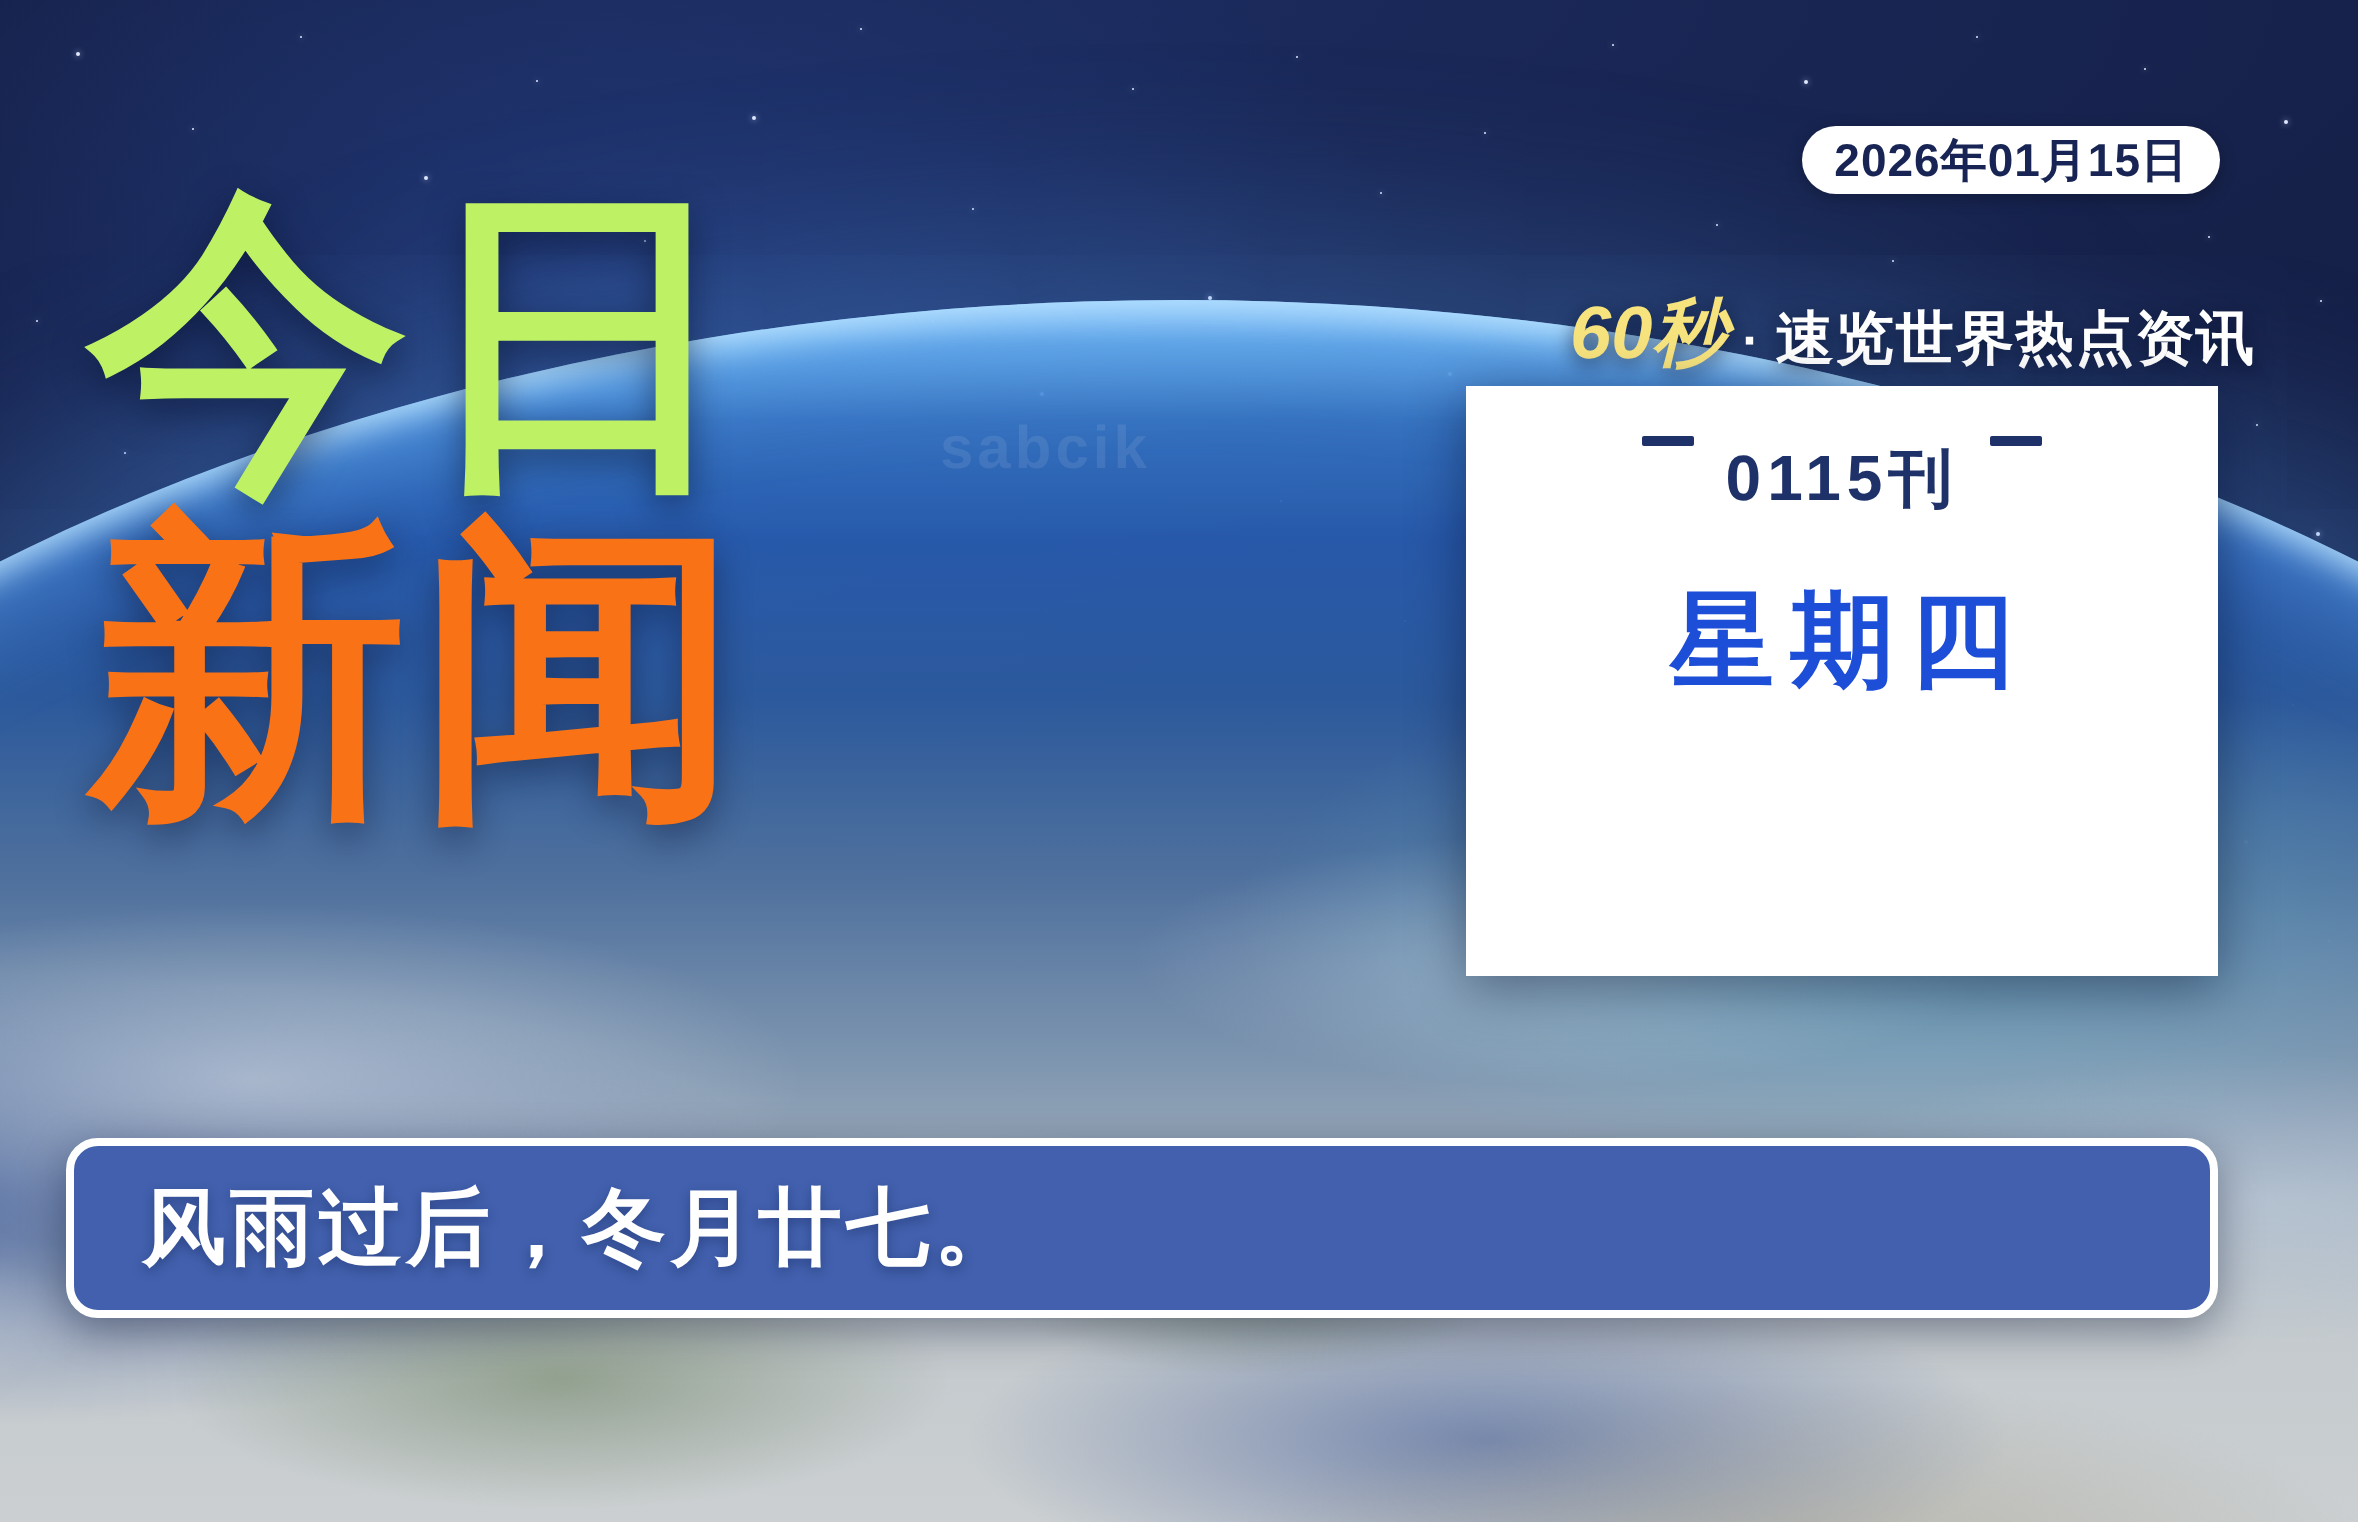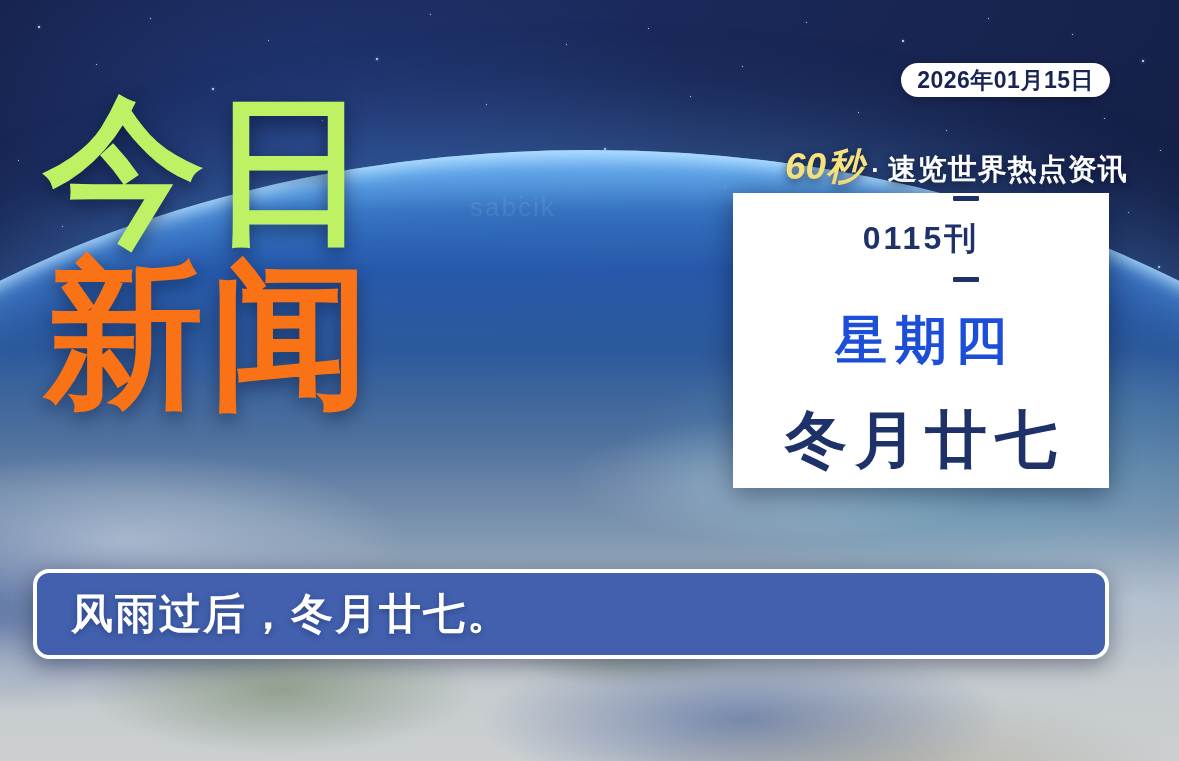--- a/index.html
+++ b/index.html
@@ -123,11 +123,11 @@
   .watermark {
     position: absolute;
     left: 470px;
-    top: 192px;
-    font-size: 26px;
+    top: 208px;
+    font-size: 30px;
     letter-spacing: 2px;
     color: rgba(190,205,235,0.13);
-    font-weight: 400;
+    font-weight: 700;
     user-select: none;
   }
 

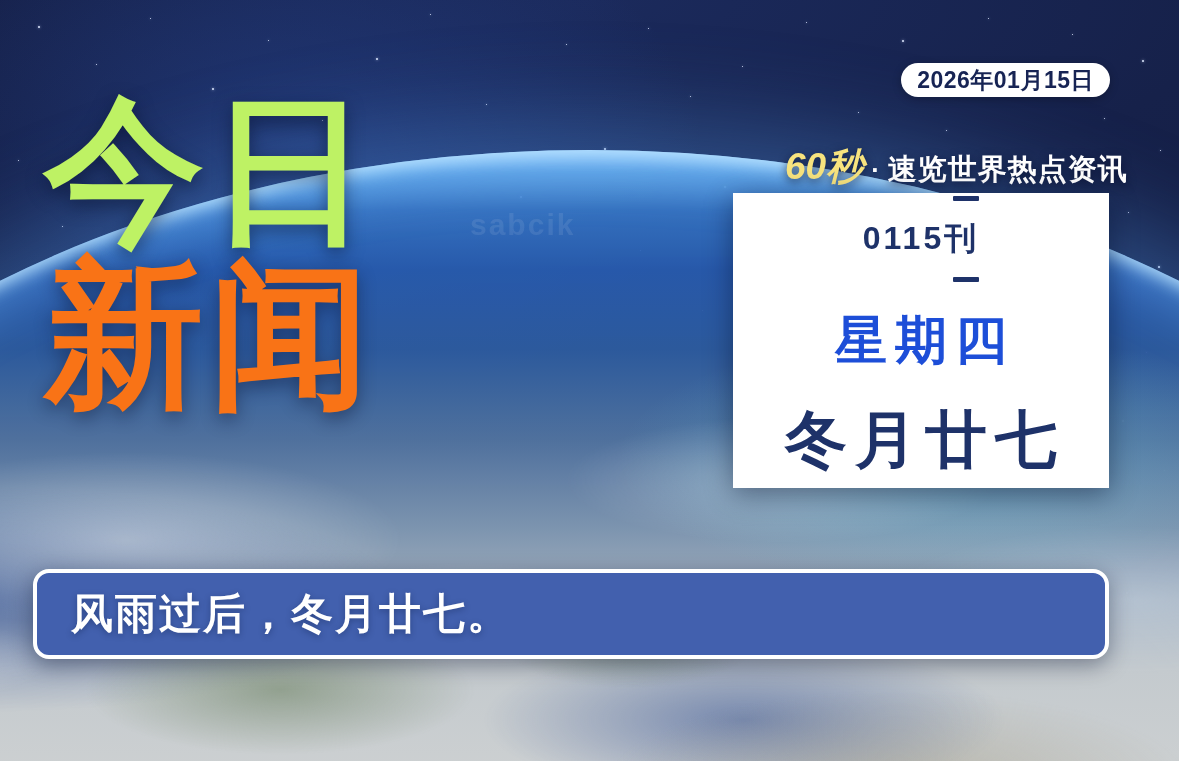--- a/index.html
+++ b/index.html
@@ -222,15 +222,14 @@
     box-shadow: 0 6px 26px rgba(5,12,40,0.45);
   }
   .card .issue {
-    margin-top: 3px;
+    margin-top: 25px;
     font-size: 32px;
     font-weight: 800;
     letter-spacing: 3px;
     display: flex;
-    align-items: flex-end;
+    align-items: flex-start;
     gap: 16px;
     color: #1e3269;
-    flex-direction: column;
   }
   .card .issue .dash {
     display: inline-block;

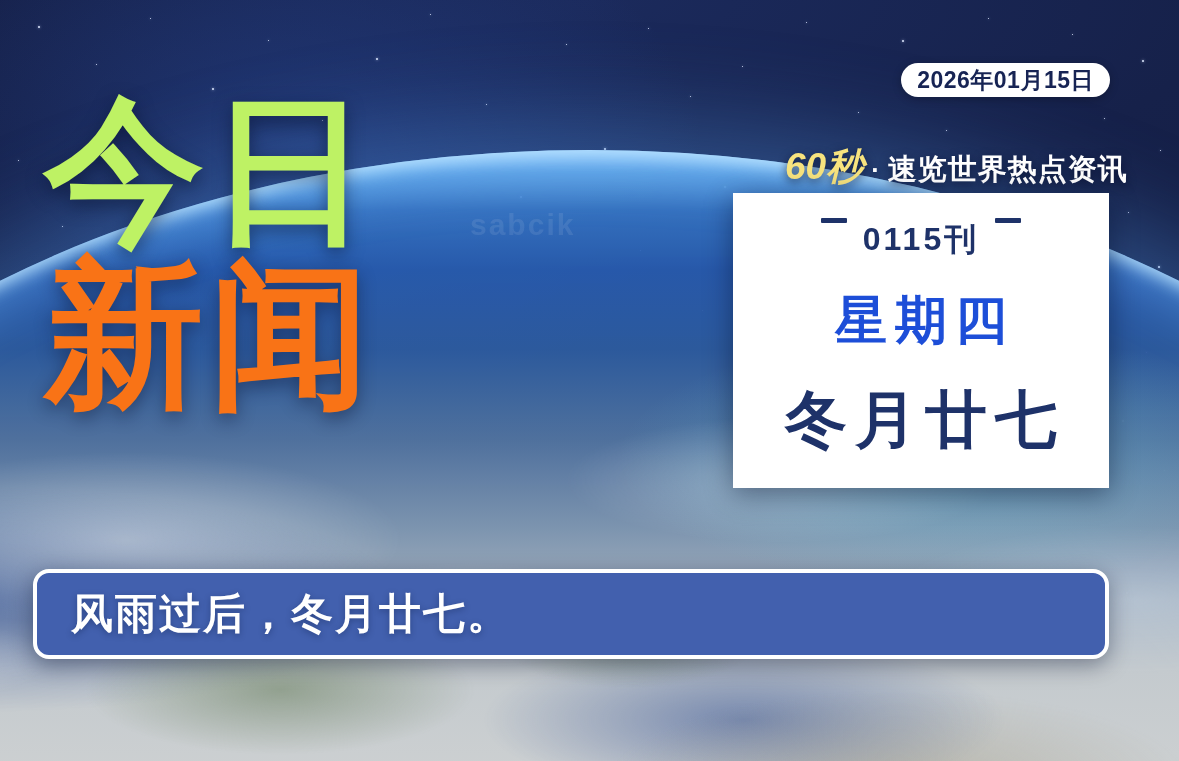--- a/index.html
+++ b/index.html
@@ -358,7 +358,6 @@
       <span class="dash"></span>
     </div>
     <div class="weekday">星期四</div>
-    <div class="lunar">冬月廿七</div>
   </div>
 
   <div class="quote-banner">

